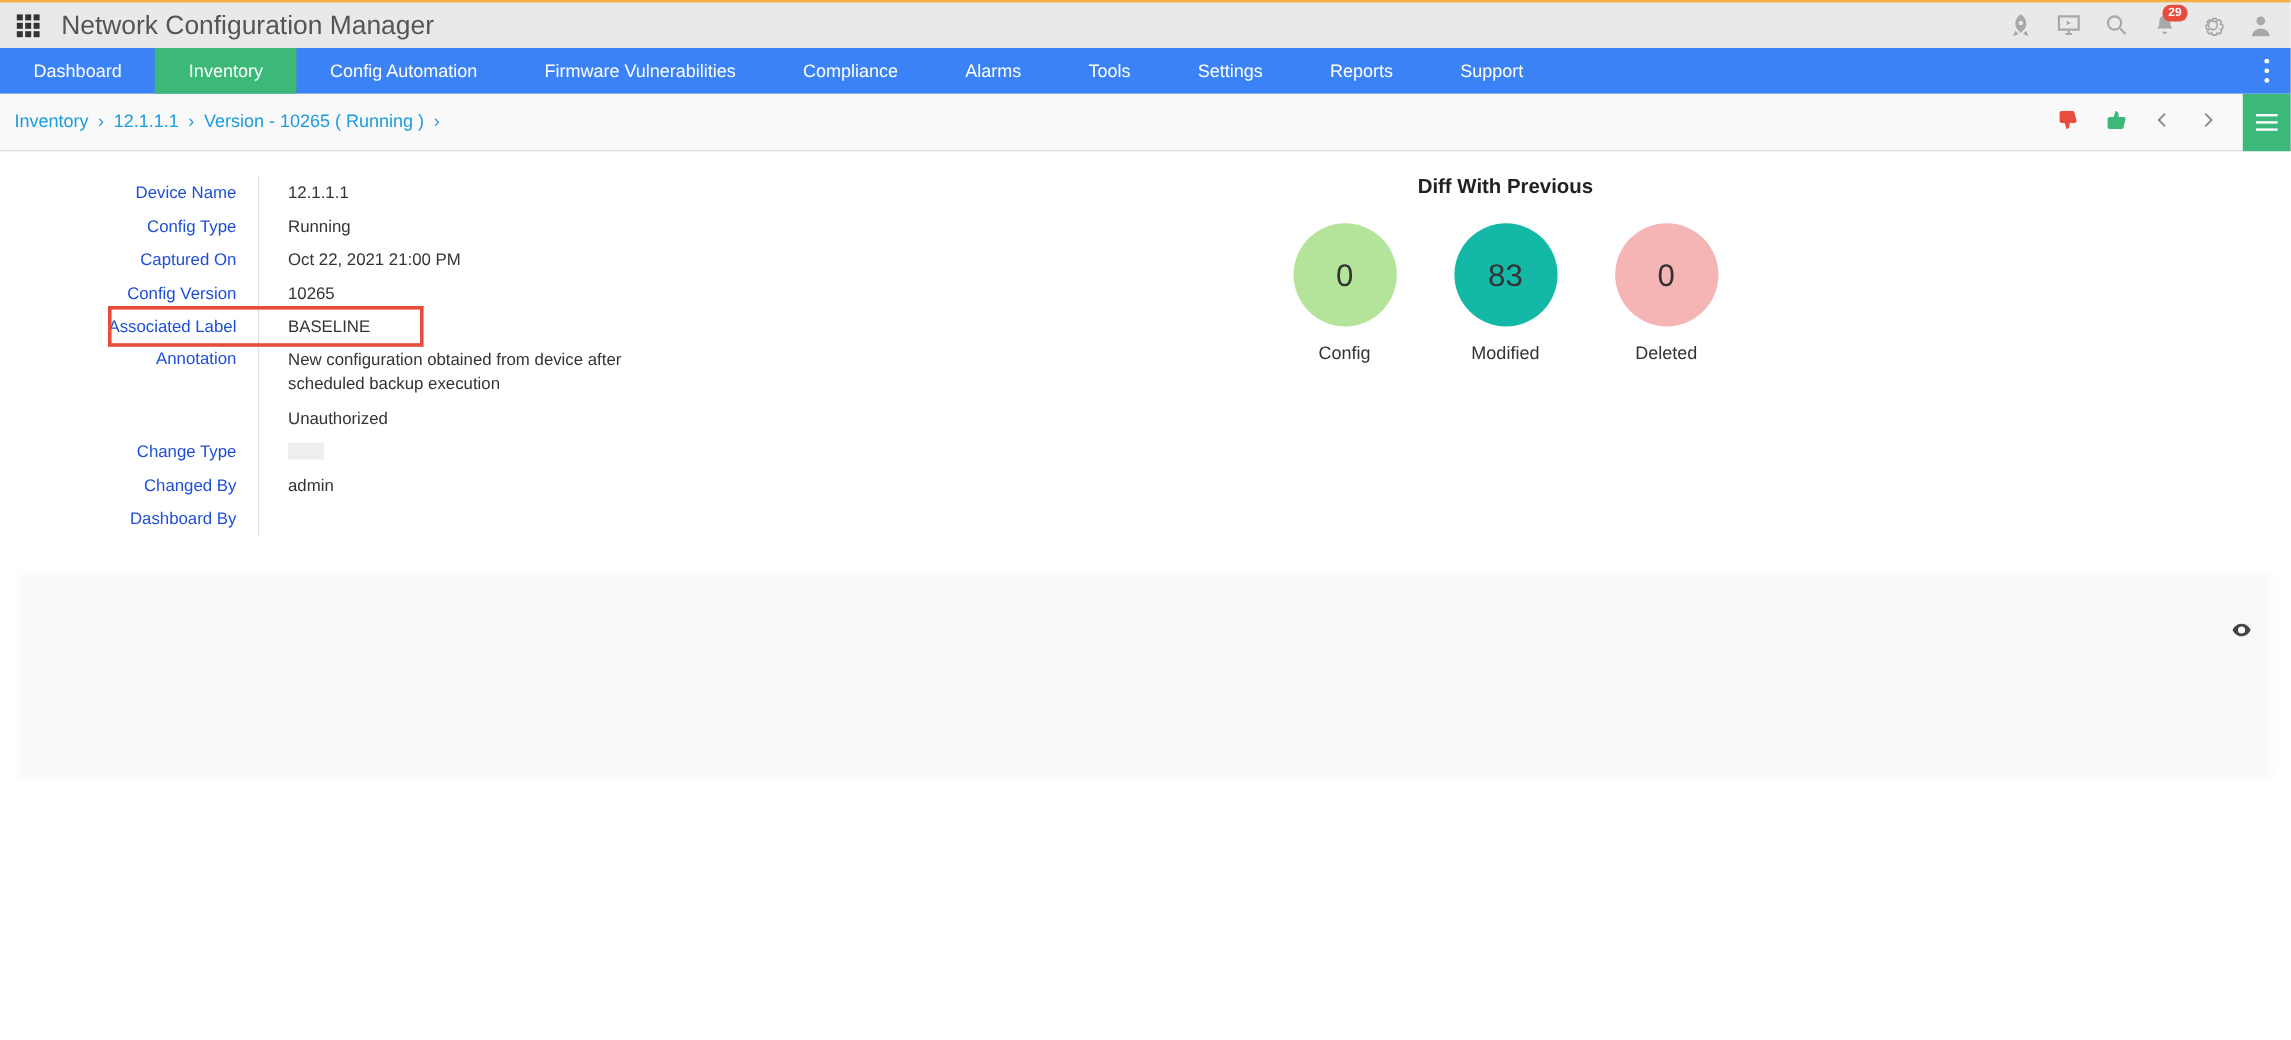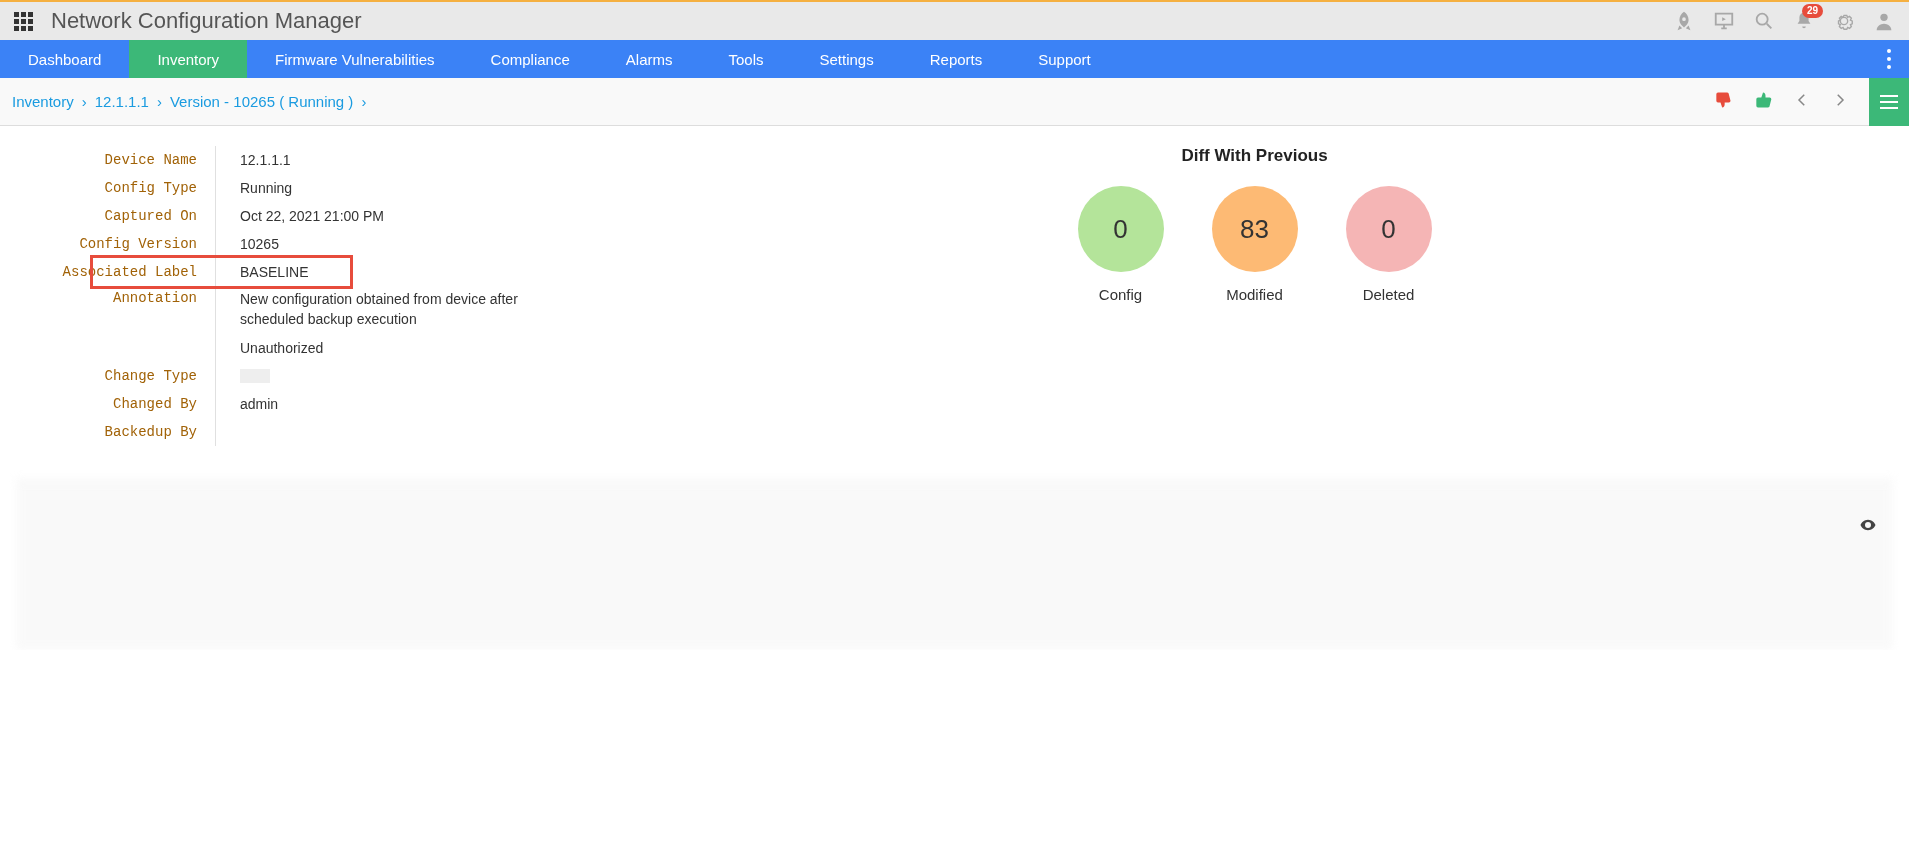--- a/index.html
+++ b/index.html
@@ -309,6 +309,7 @@
 <div class="main-nav">
   <div class="nav-item">Dashboard</div>
   <div class="nav-item active">Inventory</div>
+  <div class="nav-item">Config Automation</div>
   <div class="nav-item">Firmware Vulnerabilities</div>
   <div class="nav-item">Compliance</div>
   <div class="nav-item">Alarms</div>

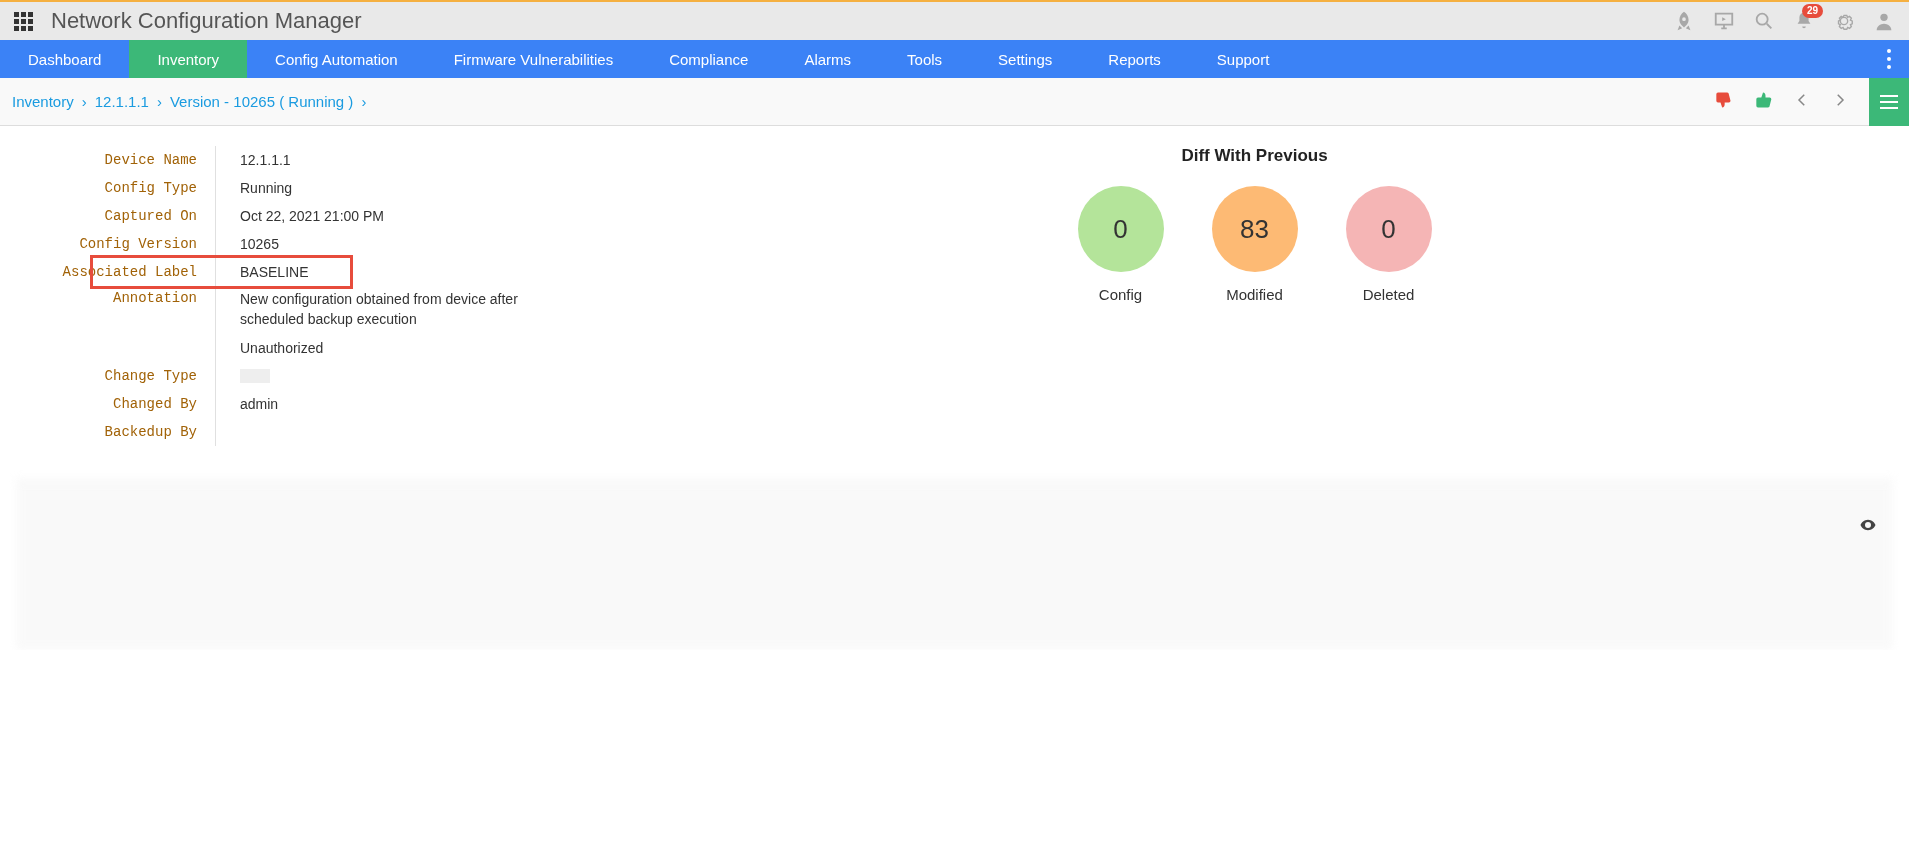--- a/index.html
+++ b/index.html
@@ -167,8 +167,7 @@
   .labels-col .row {
     justify-content: flex-end;
     padding-right: 18px;
-    color: #a16207;
-    font-family: Liberation Mono, monospace;
+    color: #1d4ed8;
   }
   .values-col .row {
     justify-content: flex-start;

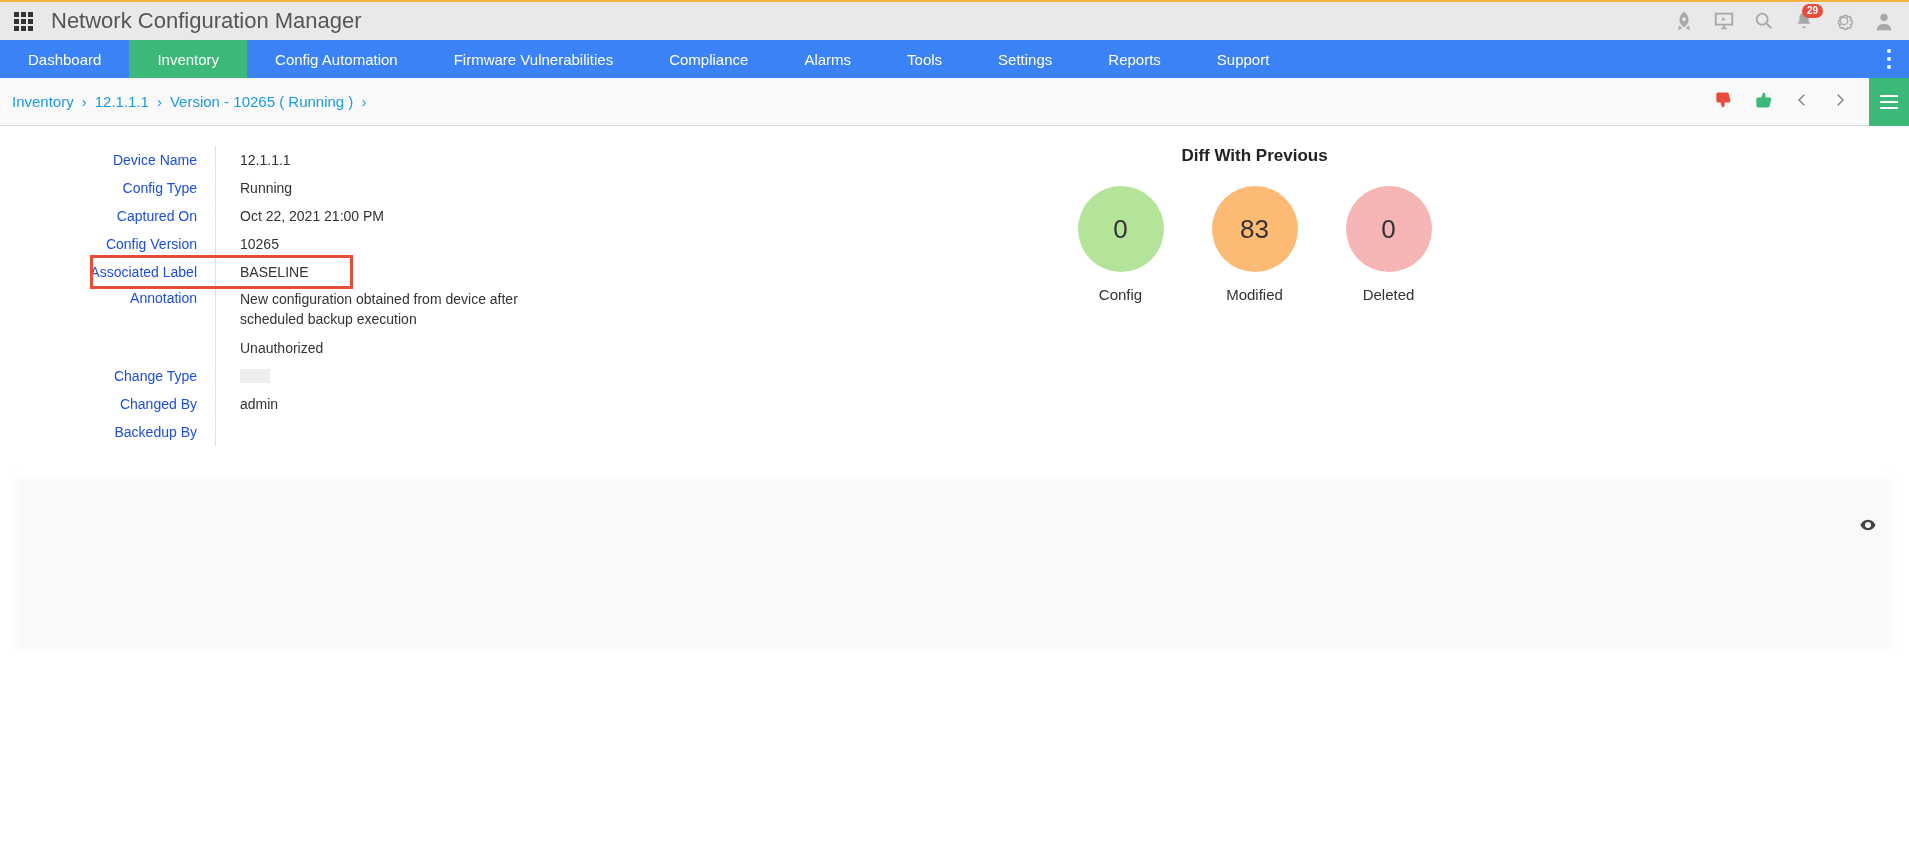--- a/index.html
+++ b/index.html
@@ -208,7 +208,7 @@
     color: #333;
   }
   .c-added { background: #b4e49a; }
-  .c-modified { background: #fdba74; }
+  .c-modified { background: #14b8a6; }
   .c-deleted { background: #f5b5b5; }
   .circ-label { font-size: 15px; color: #333; }
 

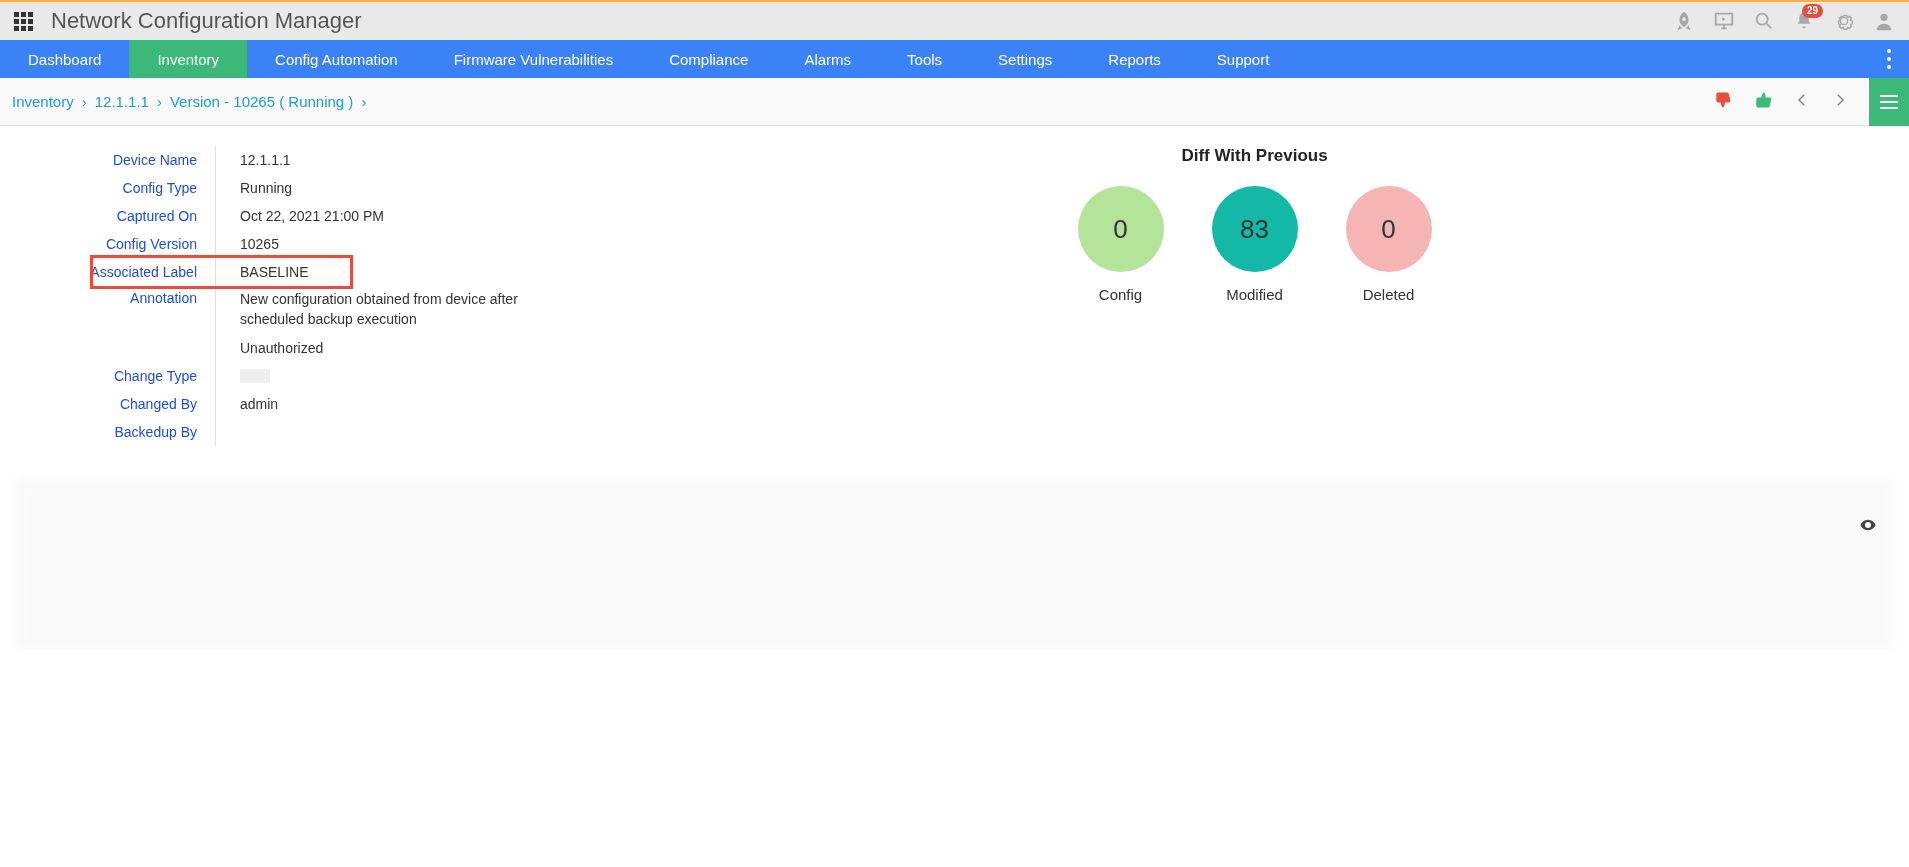--- a/index.html
+++ b/index.html
@@ -378,7 +378,7 @@
       <div class="row" style="height:20px"></div>
       <div class="row">Change Type</div>
       <div class="row">Changed By</div>
-      <div class="row">Backedup By</div>
+      <div class="row">Dashboard By</div>
     </div>
     <div class="values-col">
       <div class="row">12.1.1.1</div>

